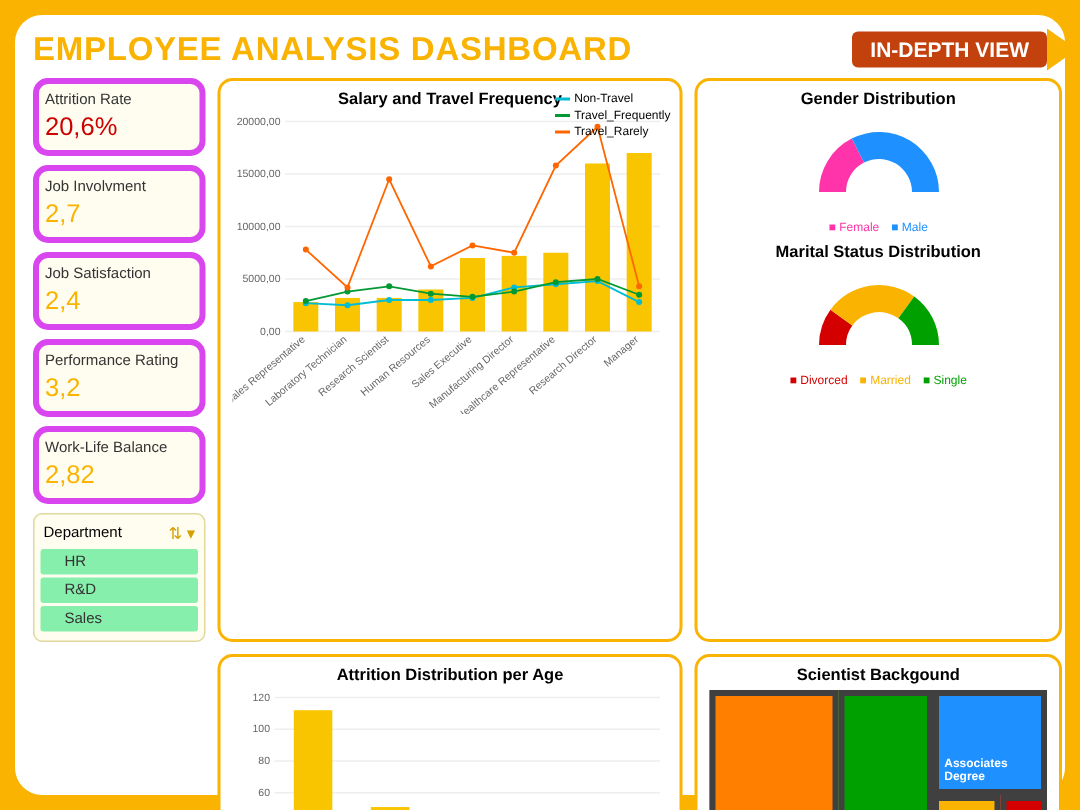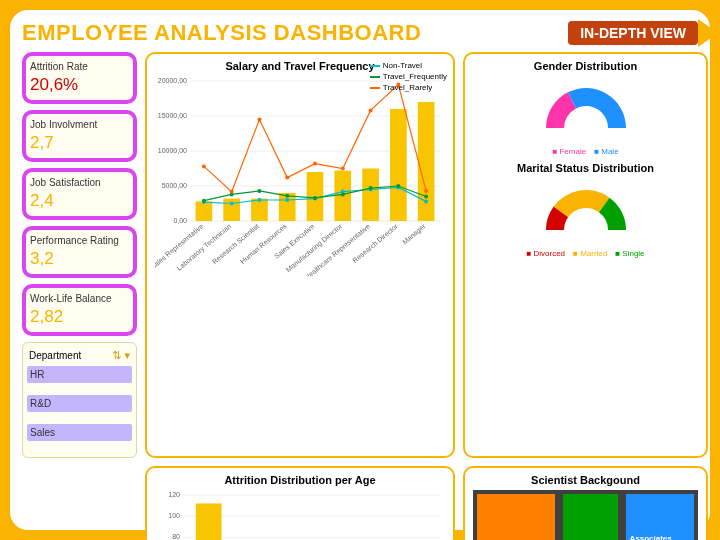--- a/index.html
+++ b/index.html
@@ -18,7 +18,7 @@
 .dept{background:#fffdf0;border:1px solid #e0d89c;border-radius:6px;padding:4px}
 .dept-hdr{display:flex;justify-content:space-between;align-items:center;font-size:10px;font-weight:normal;padding:2px 2px 4px}
 .dept-hdr .icons span{margin-left:3px;color:#d4a000;font-size:11px}
-.dept-item{background:#c4b5fd;color:#333;font-size:10px;padding:3px 3px;margin-bottom:12px;border-radius:2px}
+.dept-item{background:#86efac;color:#333;font-size:10px;padding:3px 16px;margin-bottom:2px;border-radius:2px}
 .card{background:#fff;border:2px solid #f9b300;border-radius:10px;padding:6px 8px;position:relative}
 .card-title{font-size:11px;font-weight:bold;text-align:center;margin-bottom:4px}
 .main-chart{grid-column:2;grid-row:1}

